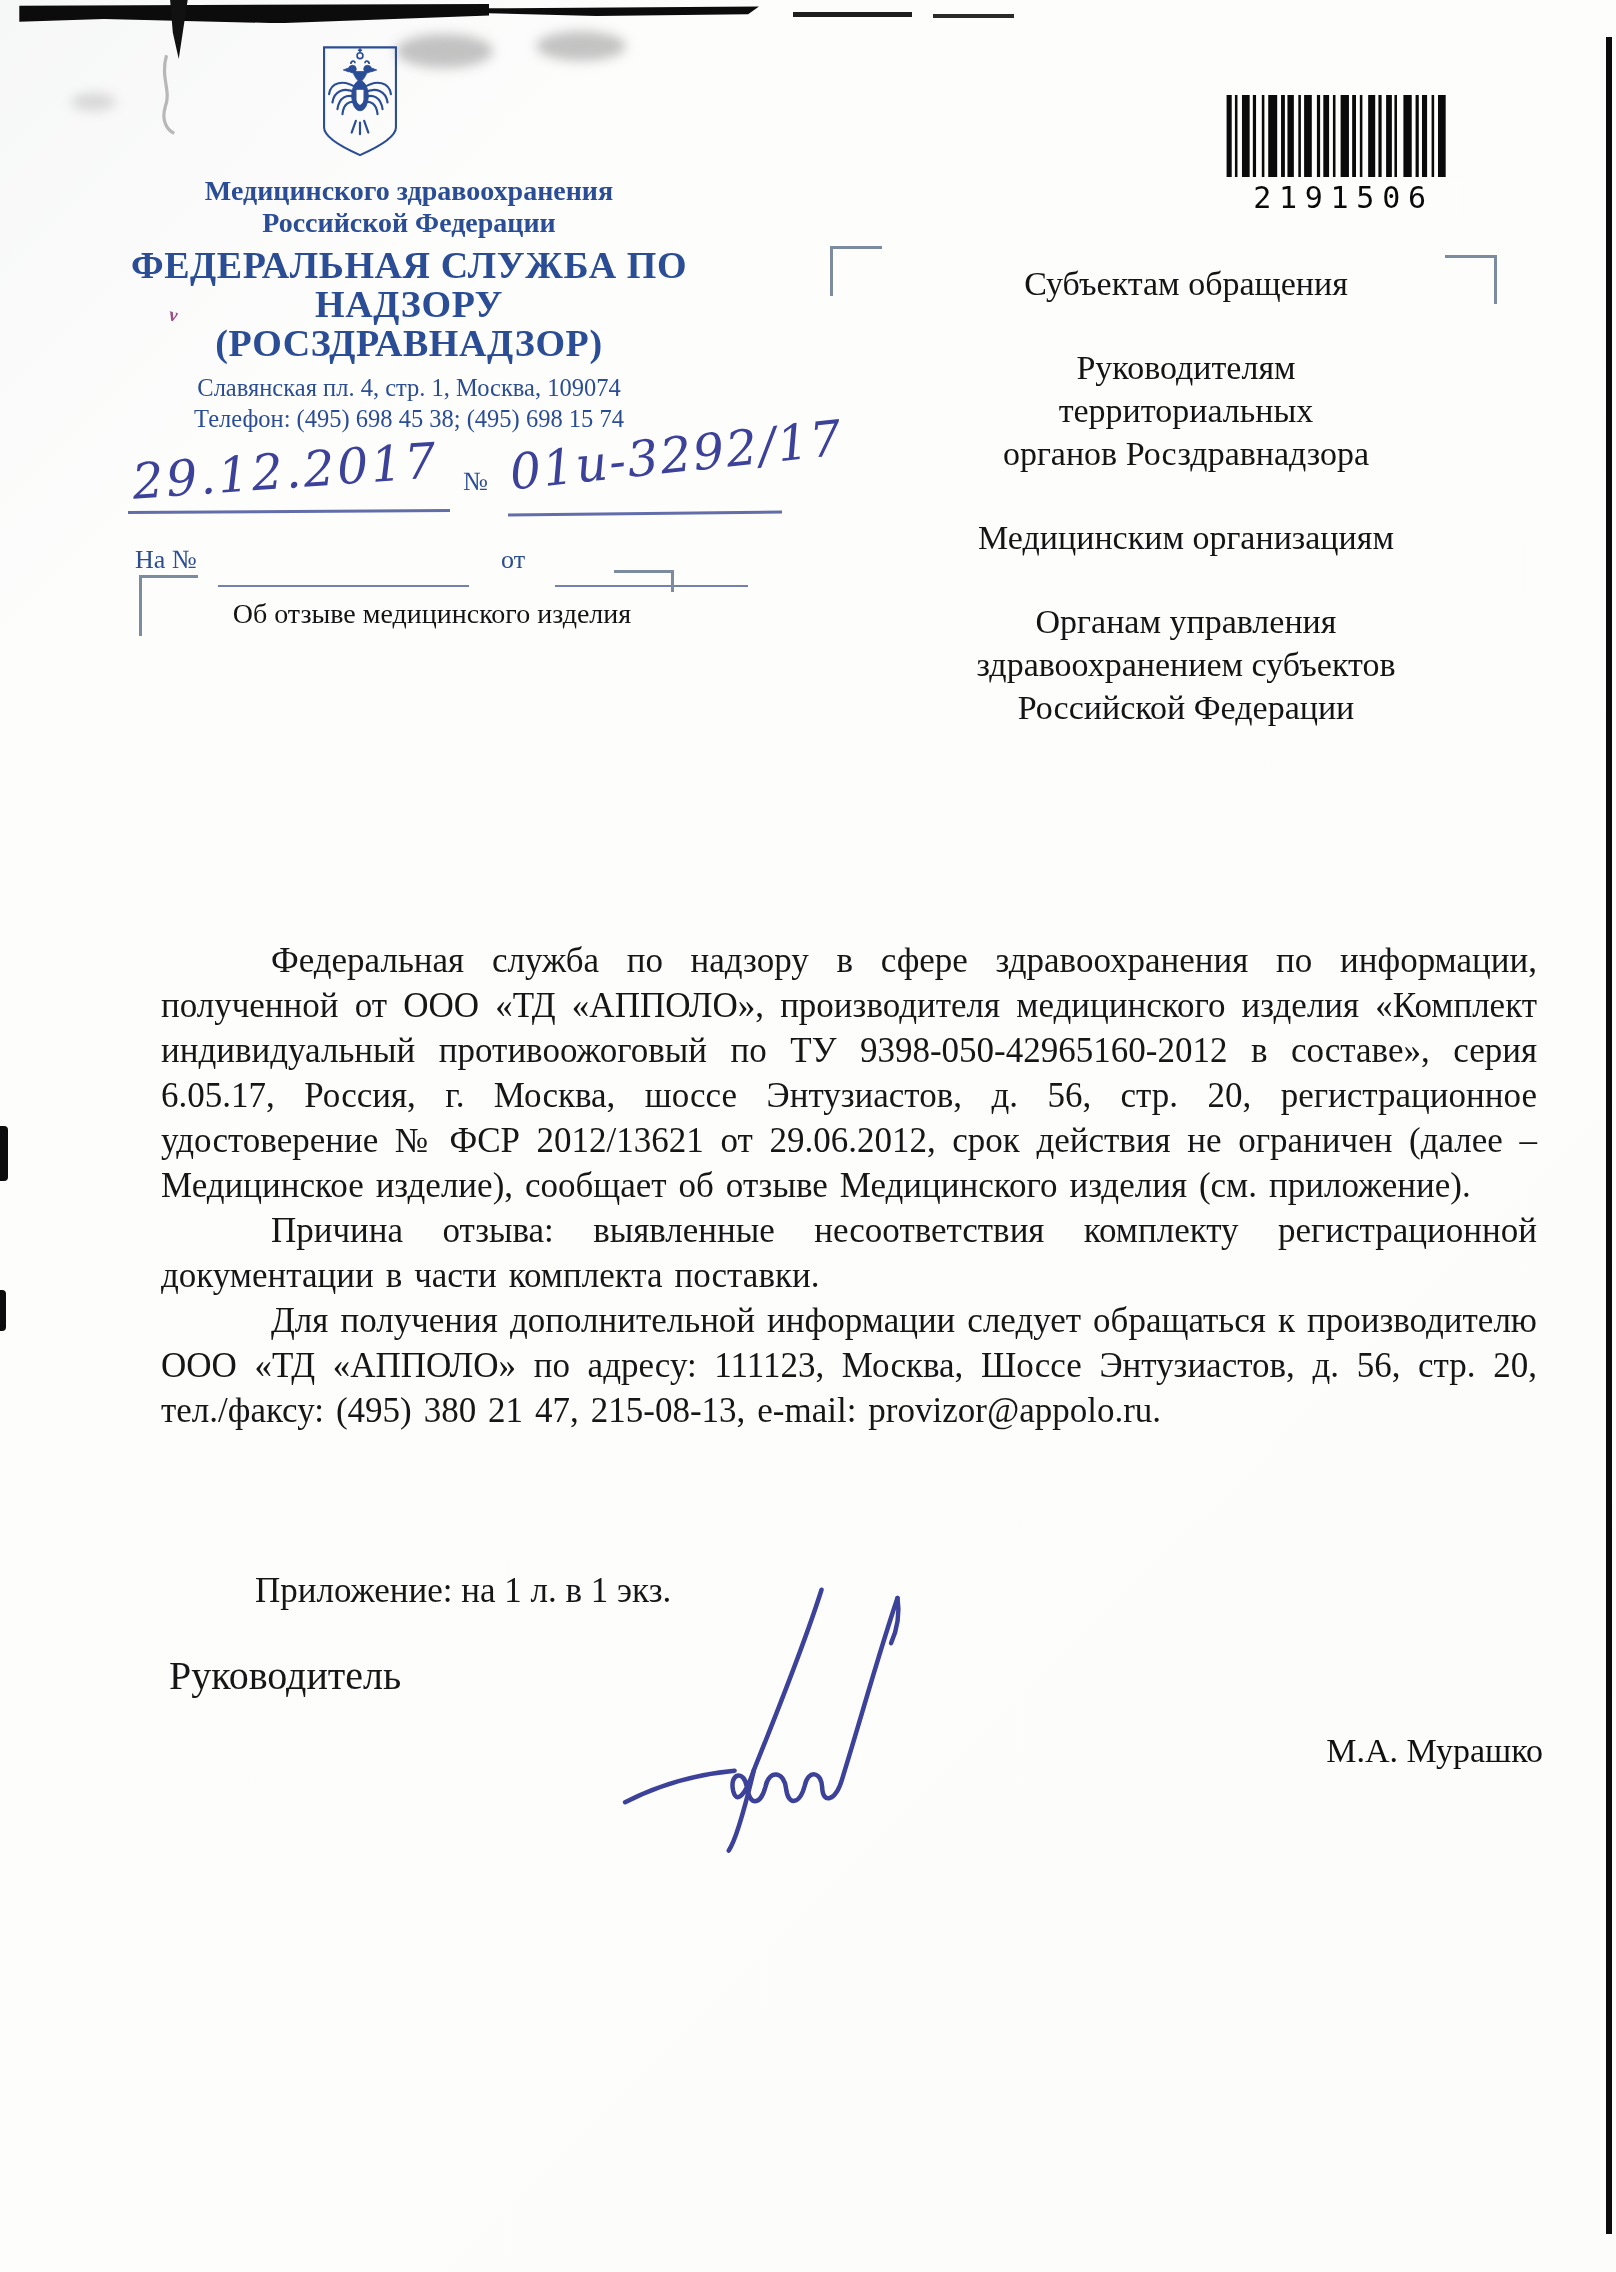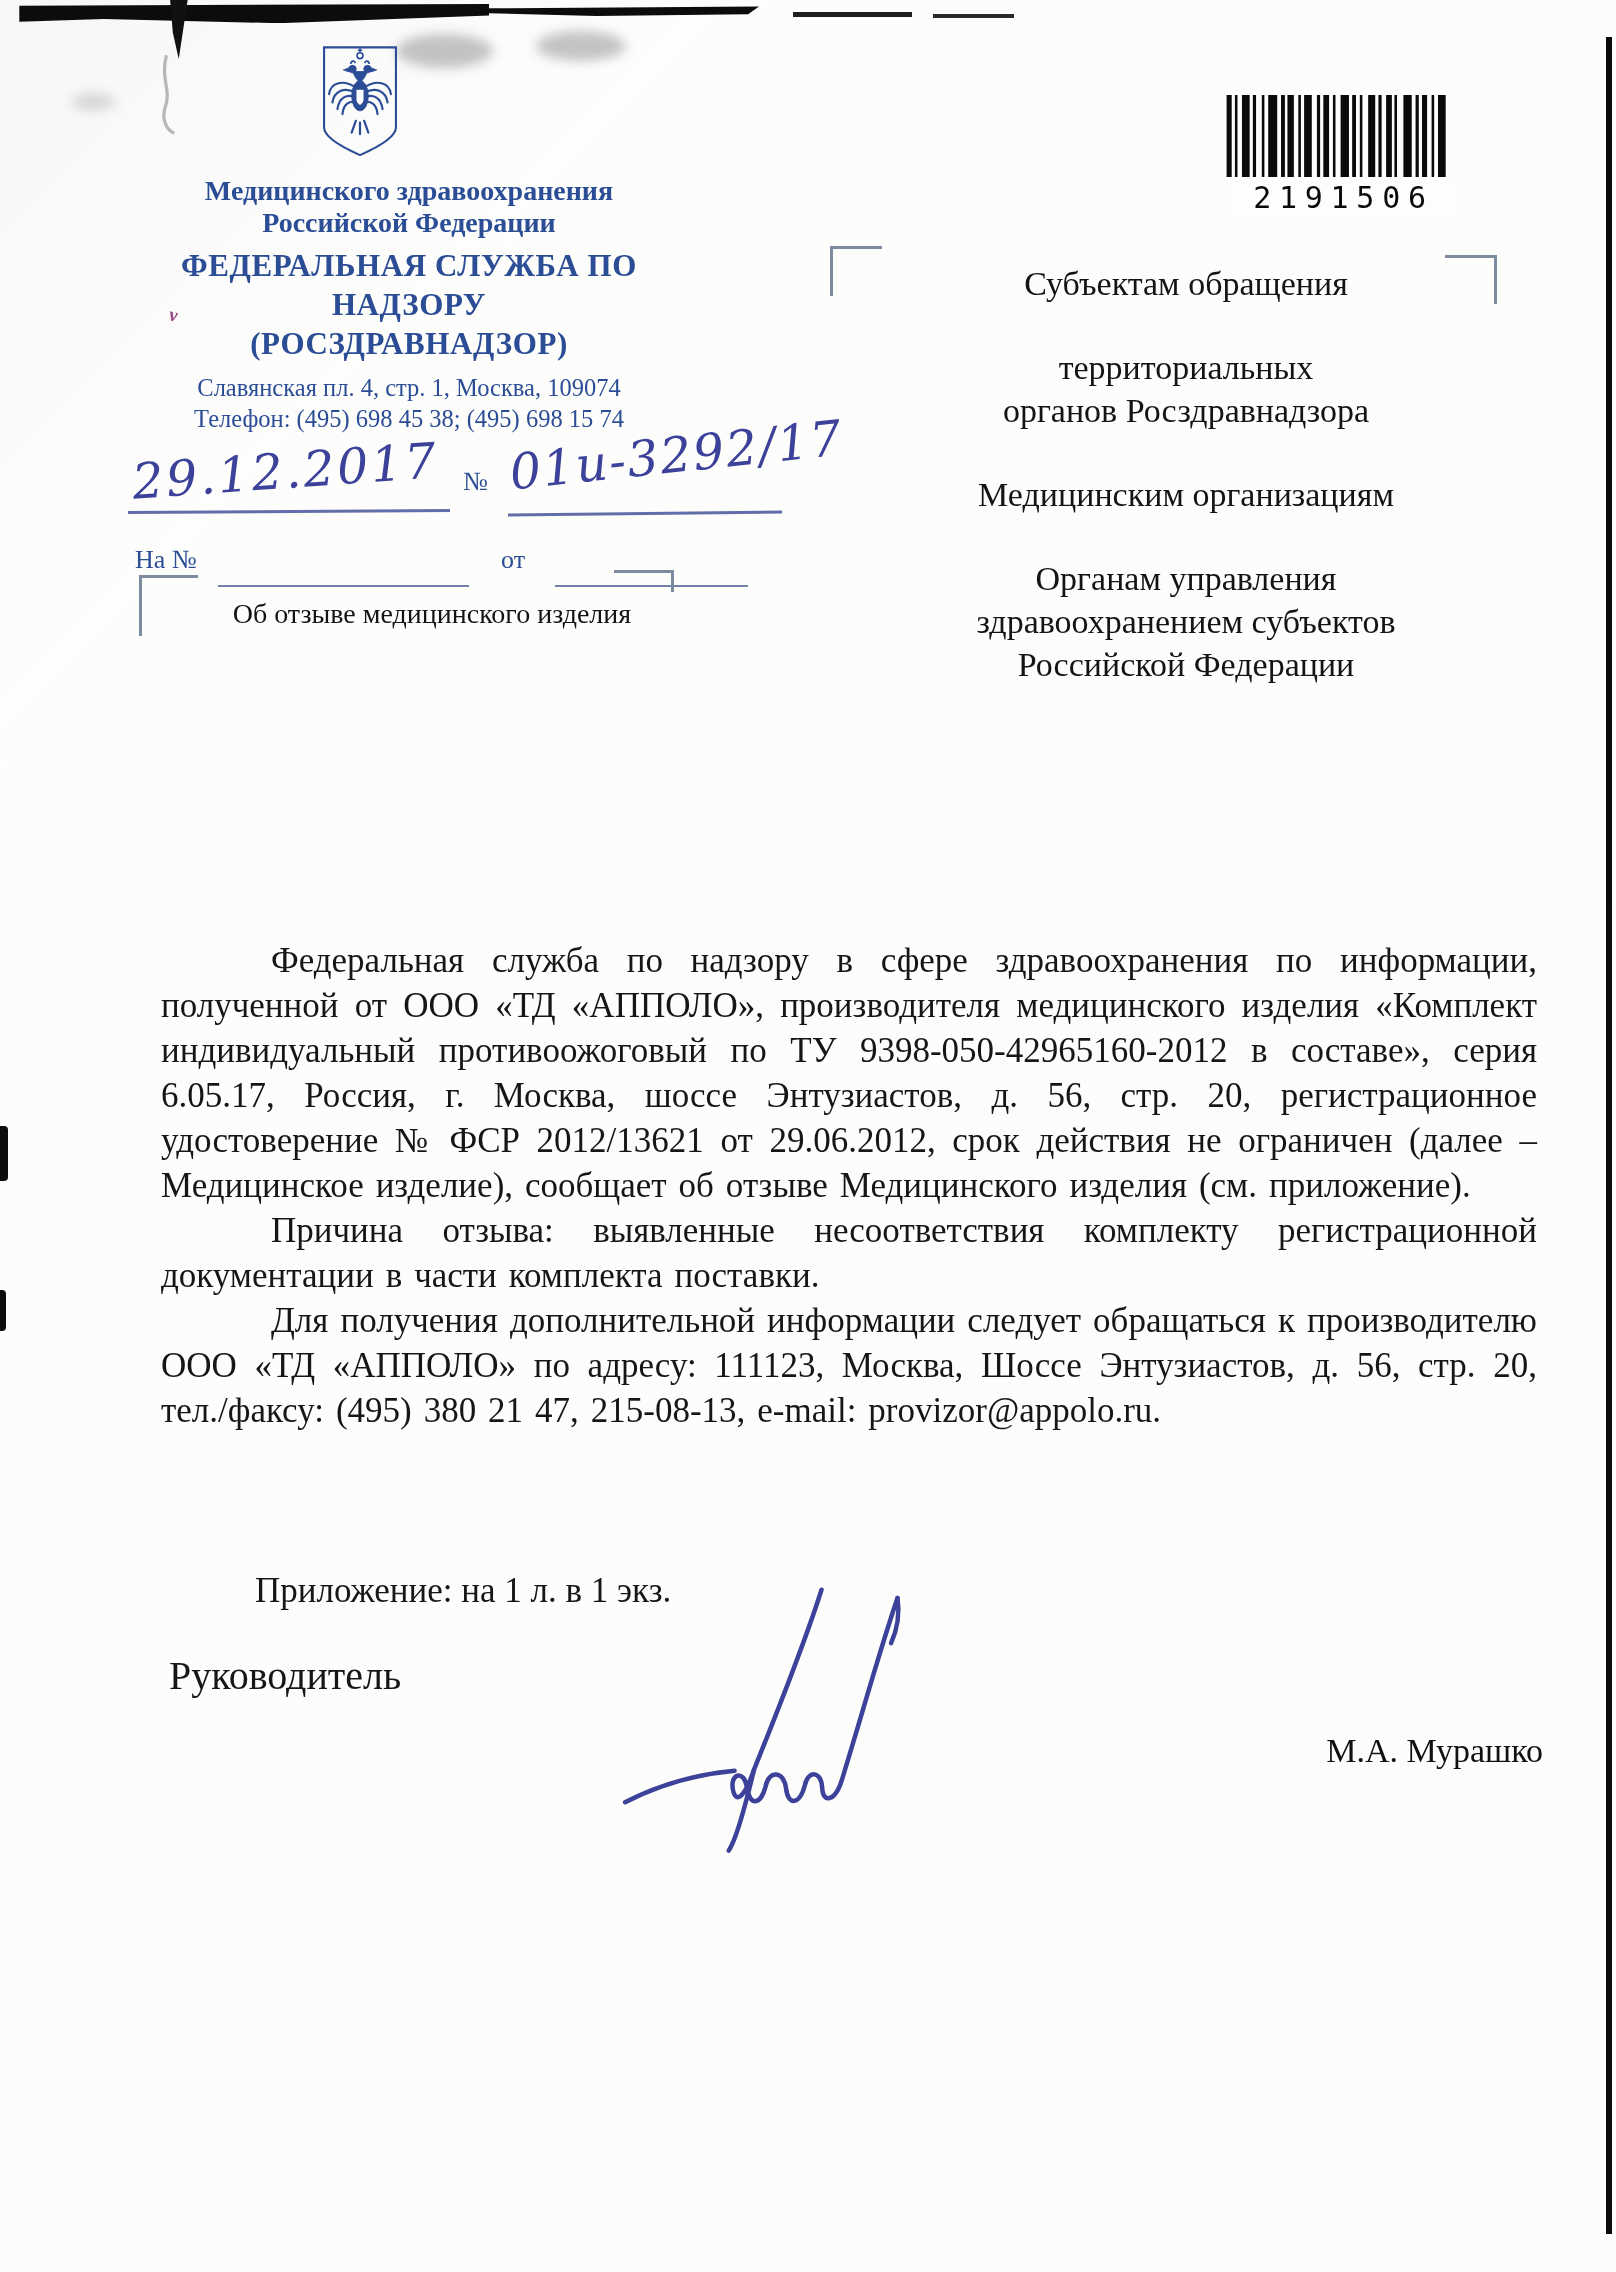--- a/index.html
+++ b/index.html
@@ -29,7 +29,7 @@
   .emblem{position:absolute;left:318px;top:44px;width:84px;height:117px;}
   .lh{position:absolute;left:119px;width:580px;text-align:center;color:#2b4d96;}
   .lh-min{top:175px;font-size:28px;font-weight:bold;line-height:32px;}
-  .lh-srv{top:246px;font-size:31px;font-weight:bold;line-height:39px;letter-spacing:0.6px;}
+  .lh-srv{top:246px;font-size:38px;font-weight:bold;line-height:39px;letter-spacing:0.6px;}
   .lh-adr{top:372px;font-size:24.5px;line-height:31px;}
   .check-mark{position:absolute;left:169px;top:304px;color:#8c2f72;font-size:19.3px;transform:rotate(14deg);opacity:.85;font-weight:bold;}
   

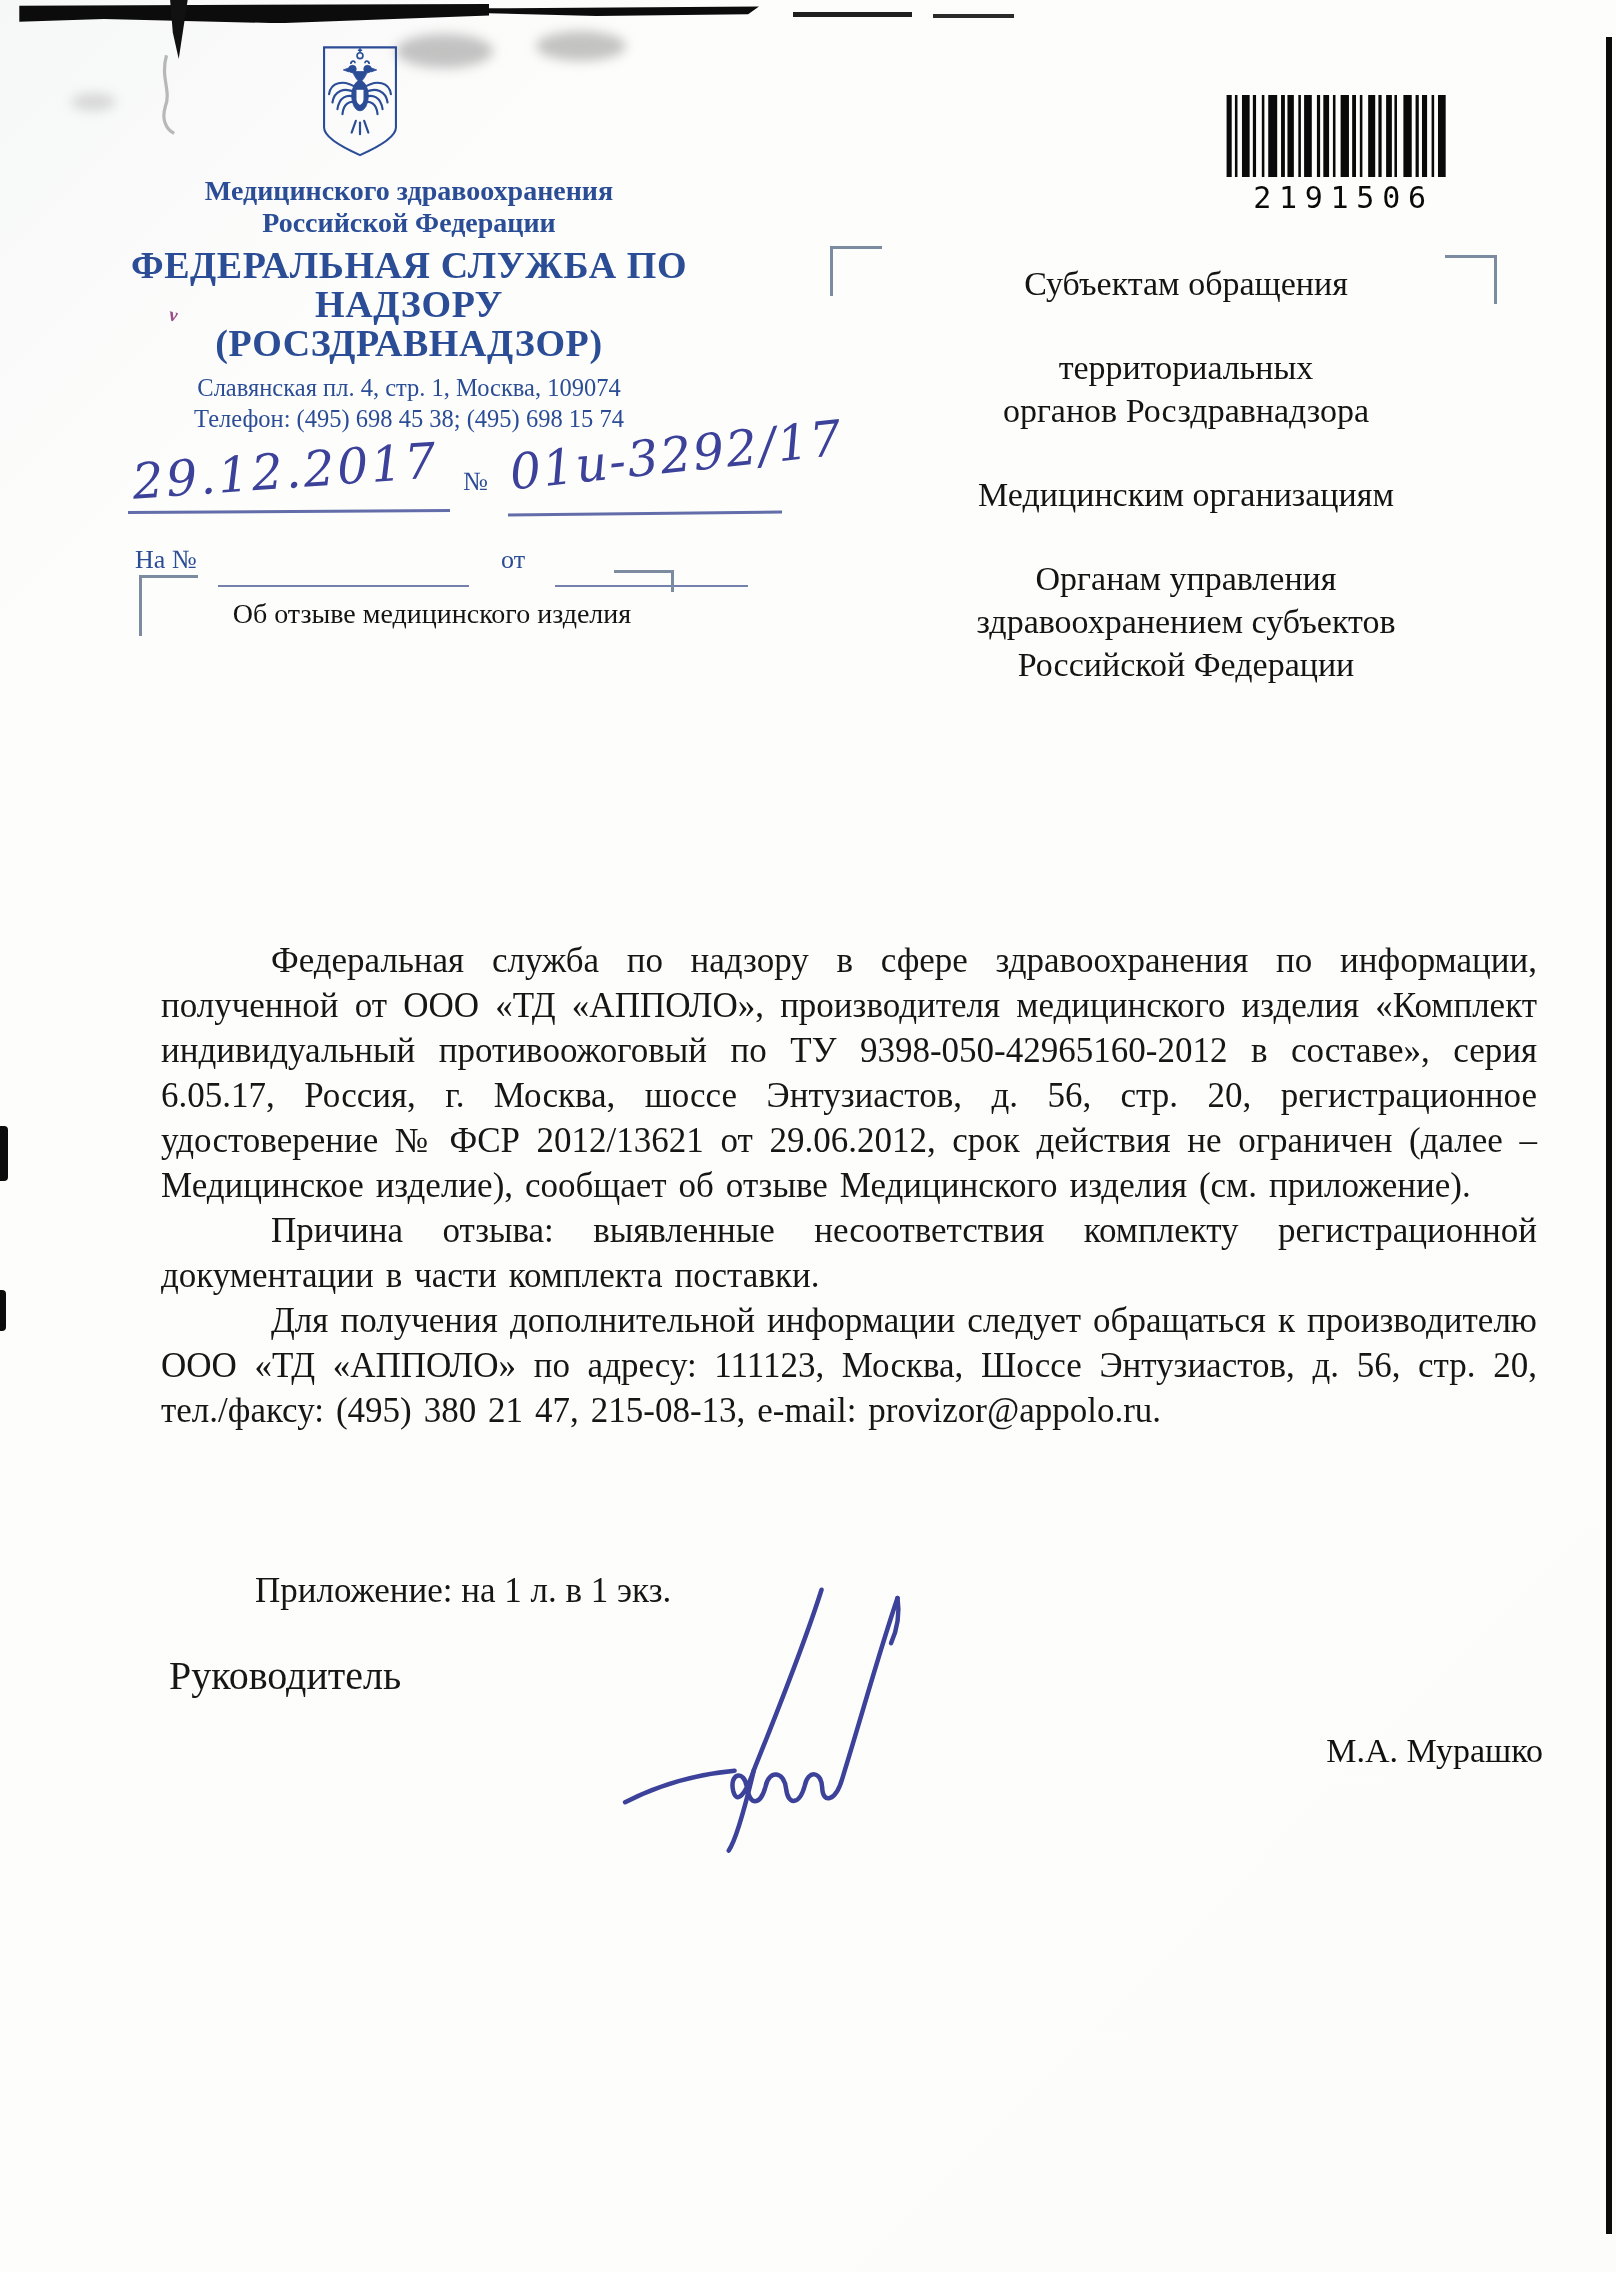--- a/index.html
+++ b/index.html
@@ -193,6 +193,7 @@
         <div>Субъектам обращения</div>
       </div>
       <div class="recipient-group">
+        <div>Руководителям</div>
         <div>территориальных</div>
         <div>органов Росздравнадзора</div>
       </div>

